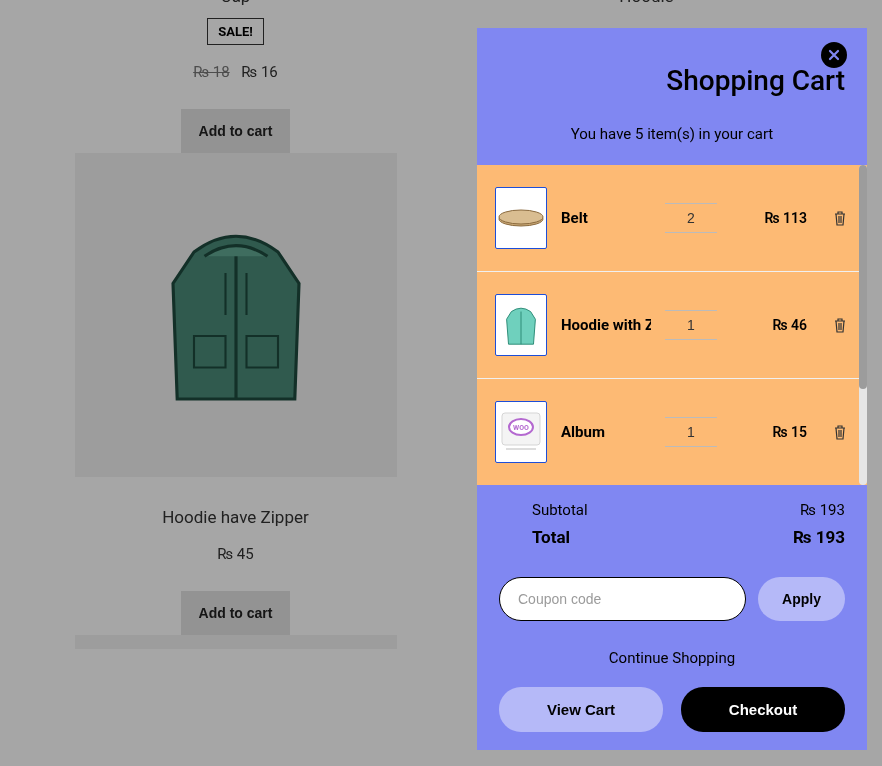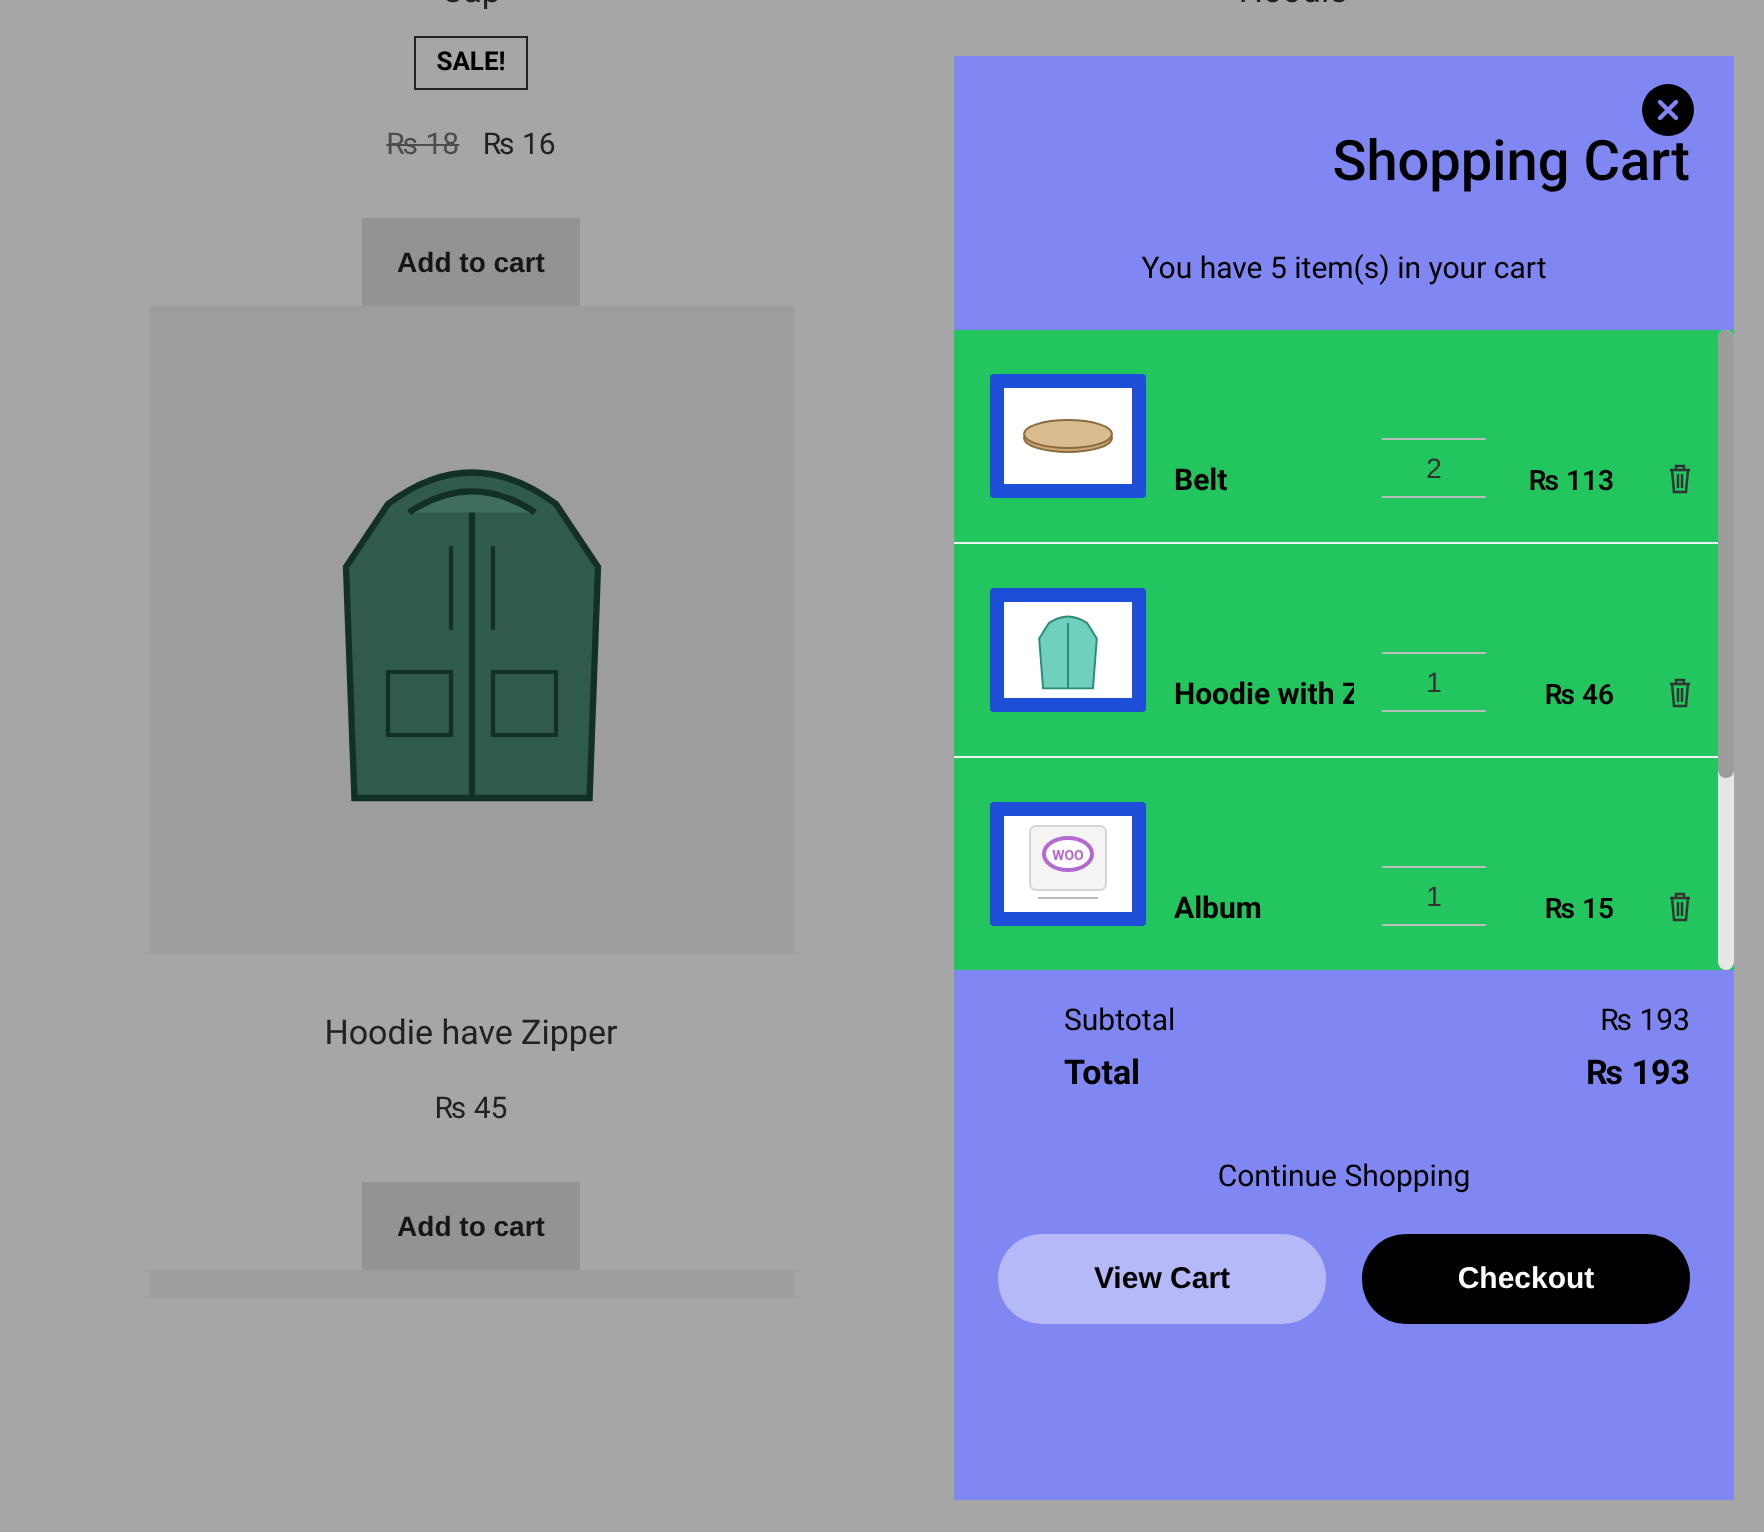--- a/index.html
+++ b/index.html
@@ -140,9 +140,9 @@
   }
   .cart-item {
     display: flex;
-    align-items: flex-end;
+    align-items: center;
     padding: 22px 18px;
-    background: #22c55e;
+    background: #fdba74;
     gap: 14px;
   }
   .cart-item + .cart-item { border-top: 1px solid #f0f0f0; }

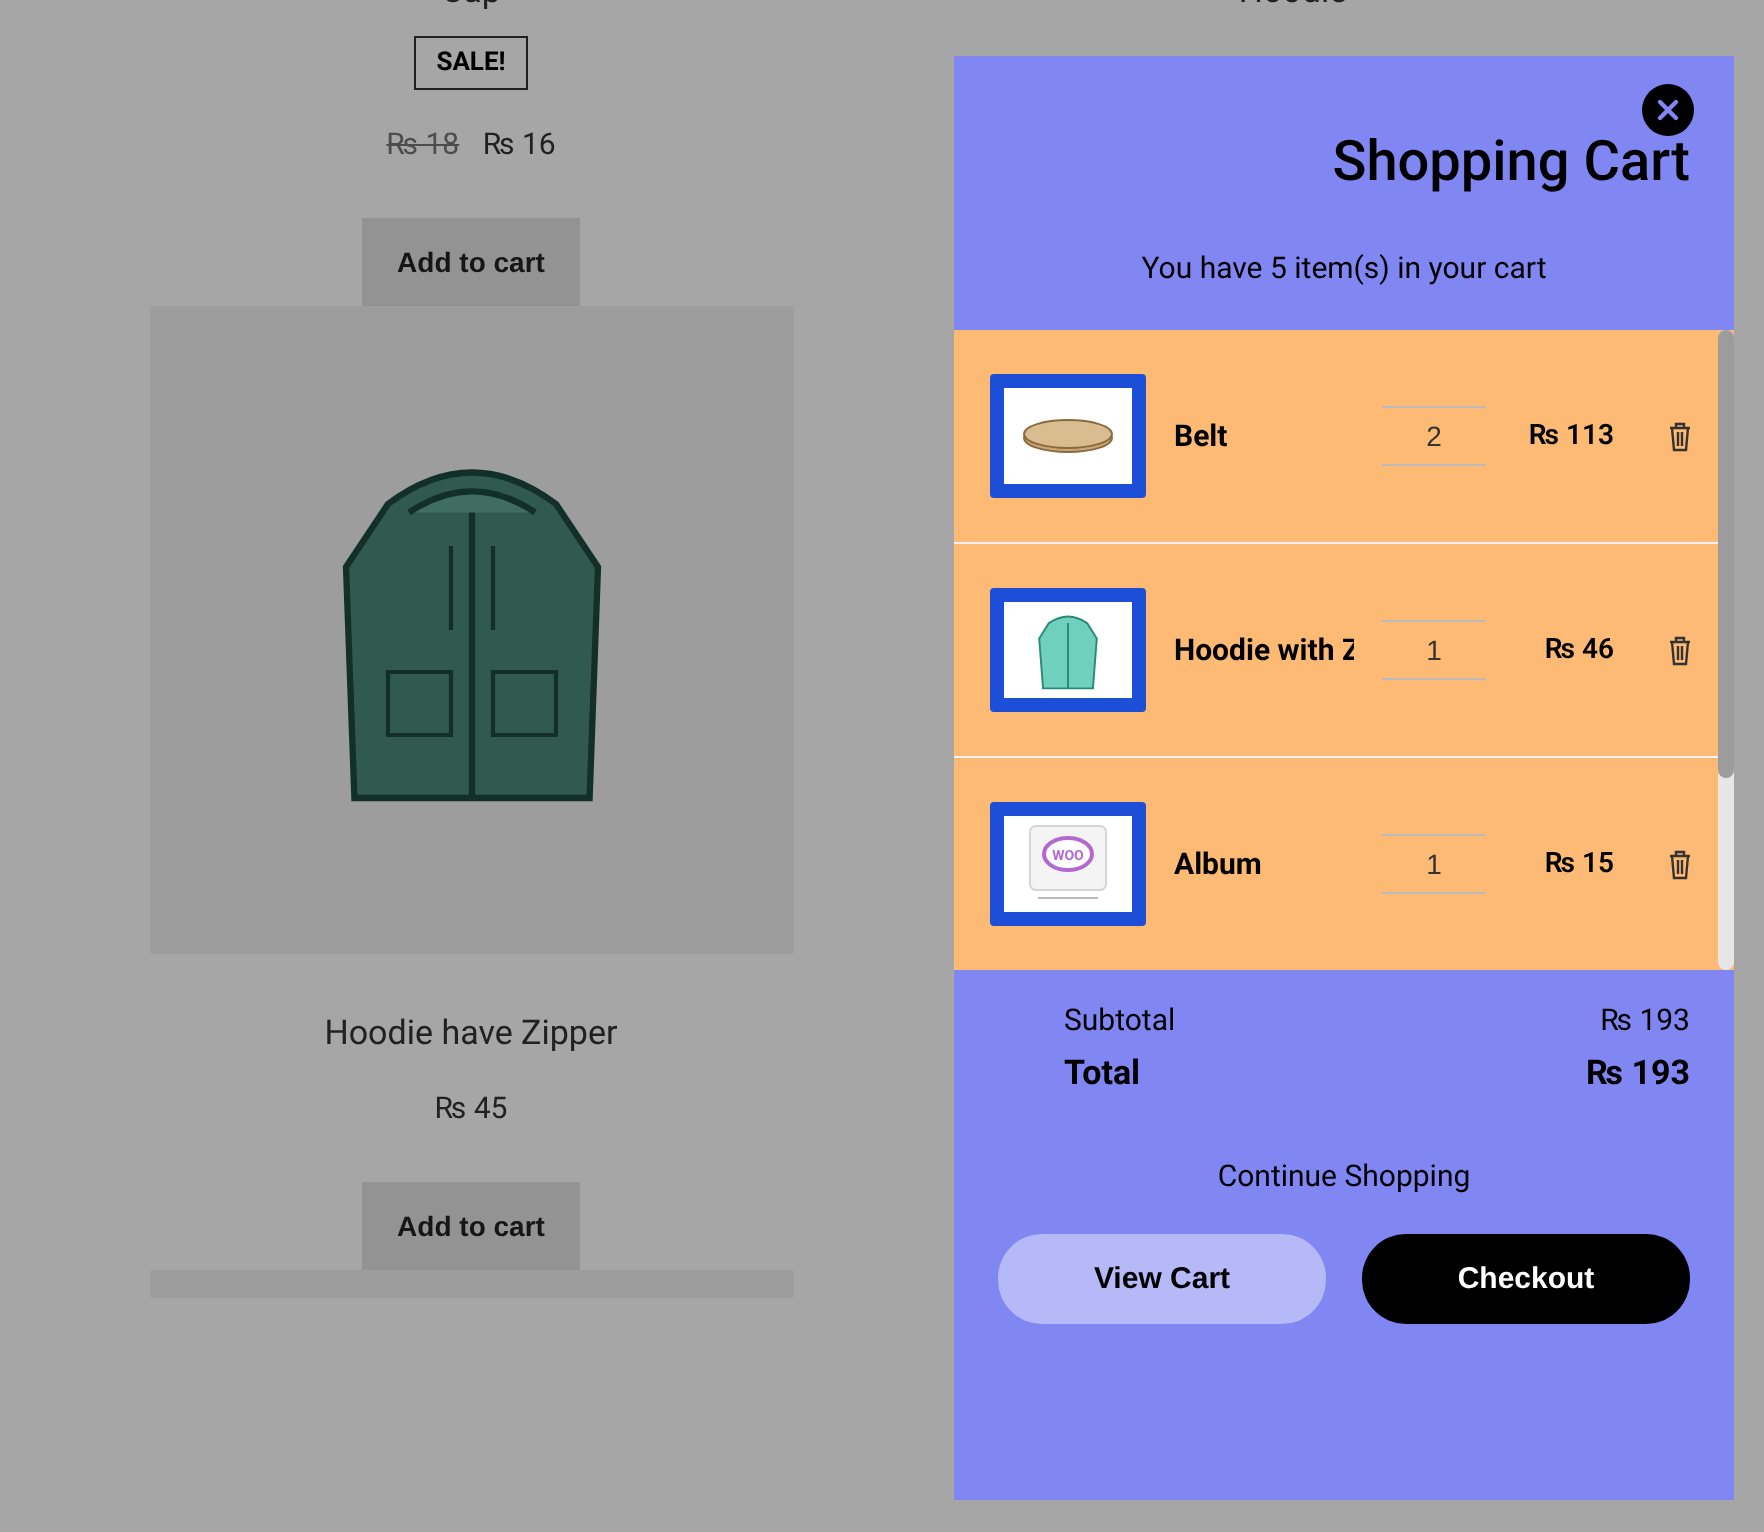--- a/index.html
+++ b/index.html
@@ -147,8 +147,8 @@
   }
   .cart-item + .cart-item { border-top: 1px solid #f0f0f0; }
   .cart-item .thumb {
-    width: 78px; height: 62px;
-    border: 7px solid #1d4ed8;
+    width: 52px; height: 62px;
+    border: 1px solid #1d4ed8;
     display: flex; align-items: center; justify-content: center;
     border-radius: 2px;
     background: #fff;

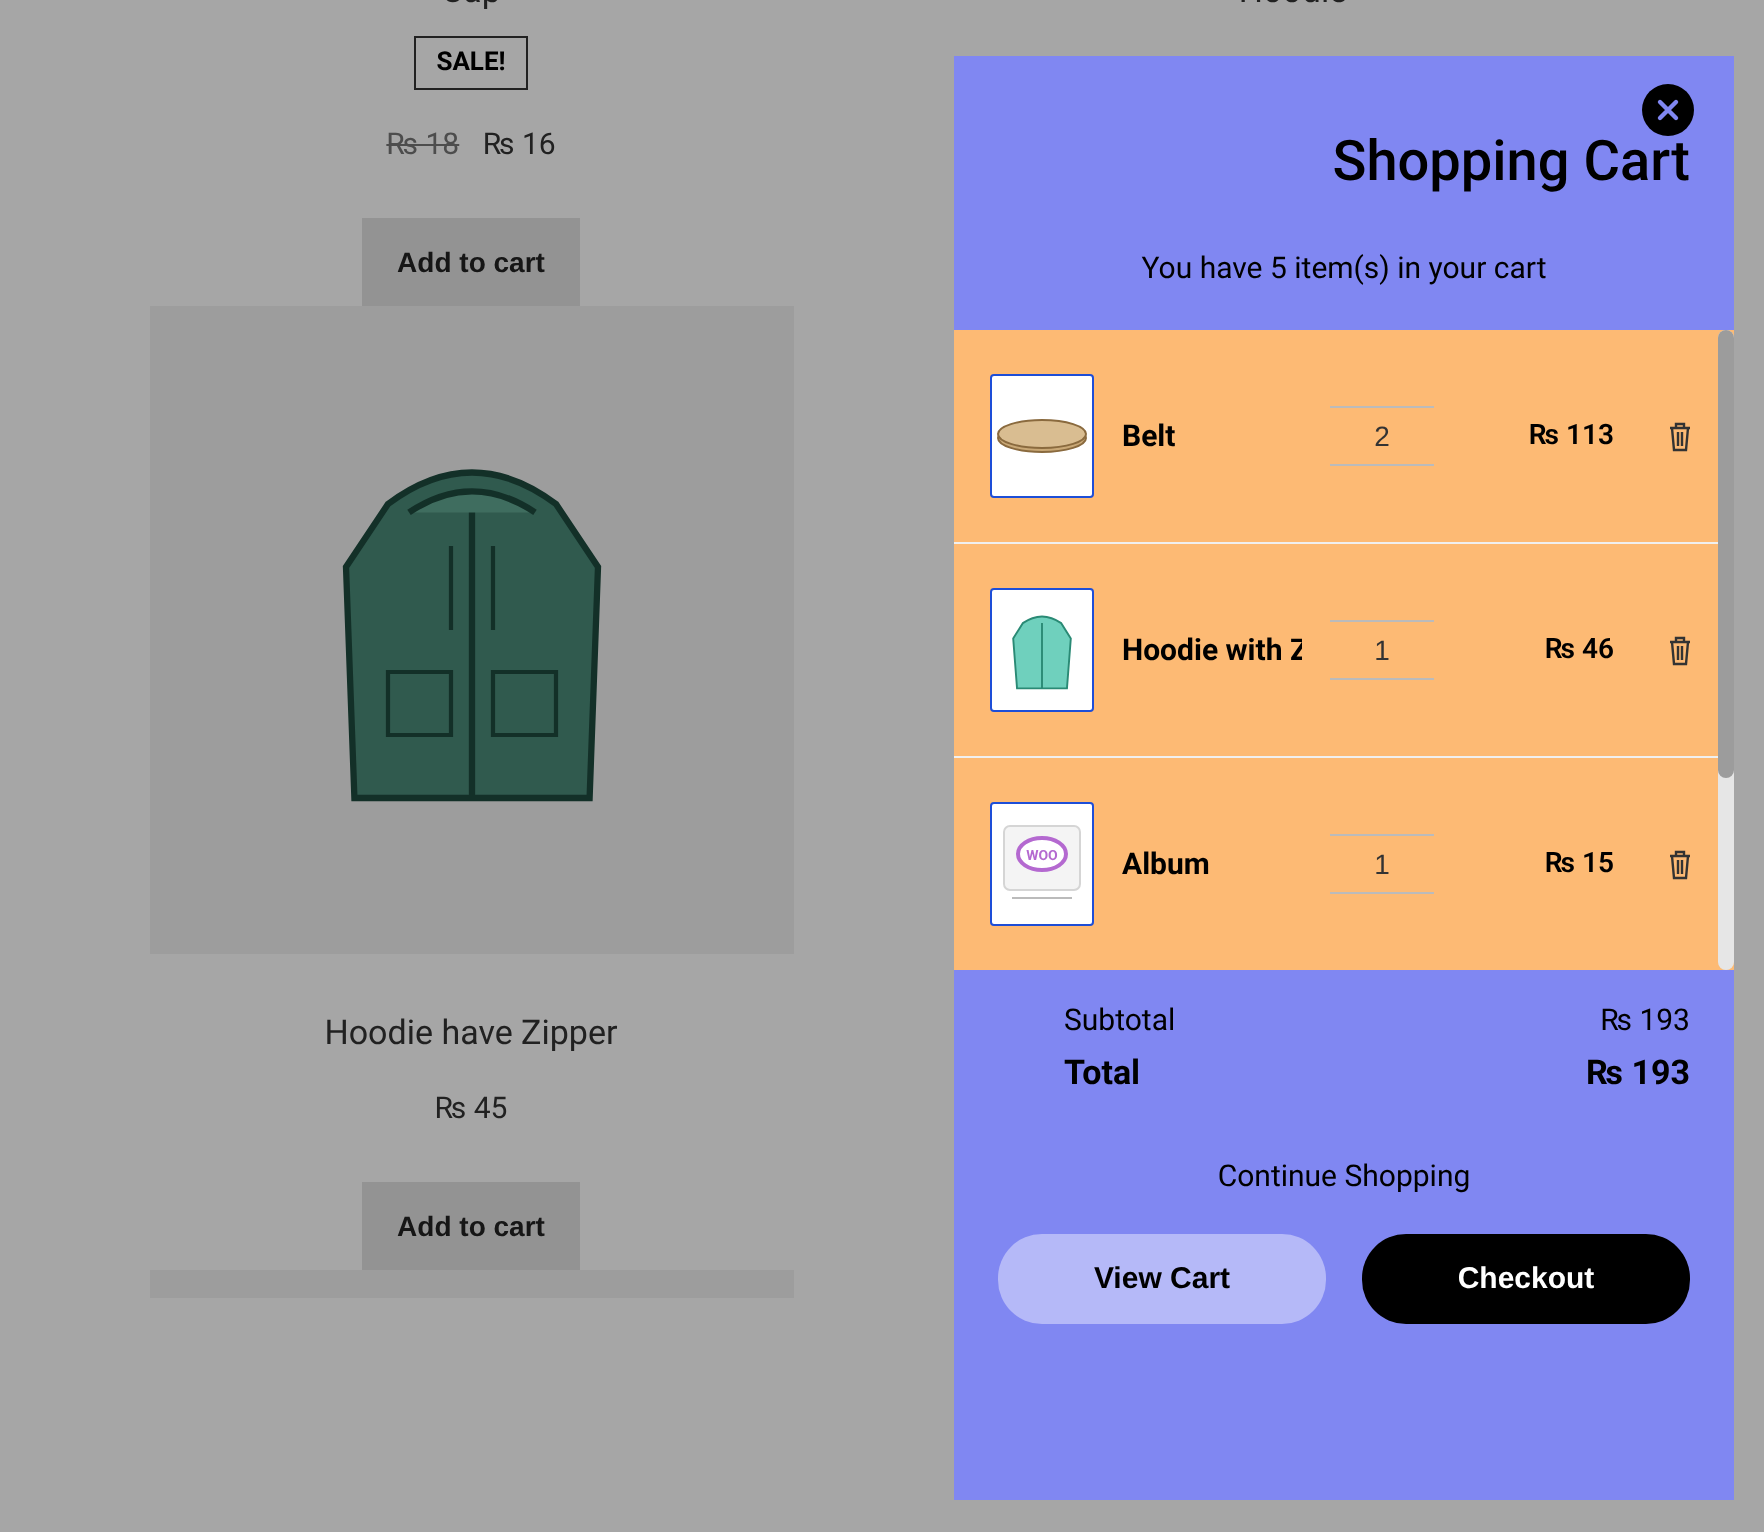--- a/index.html
+++ b/index.html
@@ -391,6 +391,10 @@
     </div>
   </div>
 
+  <div class="coupon-row">
+    <input class="coupon-input" placeholder="Coupon code" style="">
+    <button class="apply-btn">Apply</button>
+  </div>
 
   <div class="continue-link">Continue Shopping</div>
 

